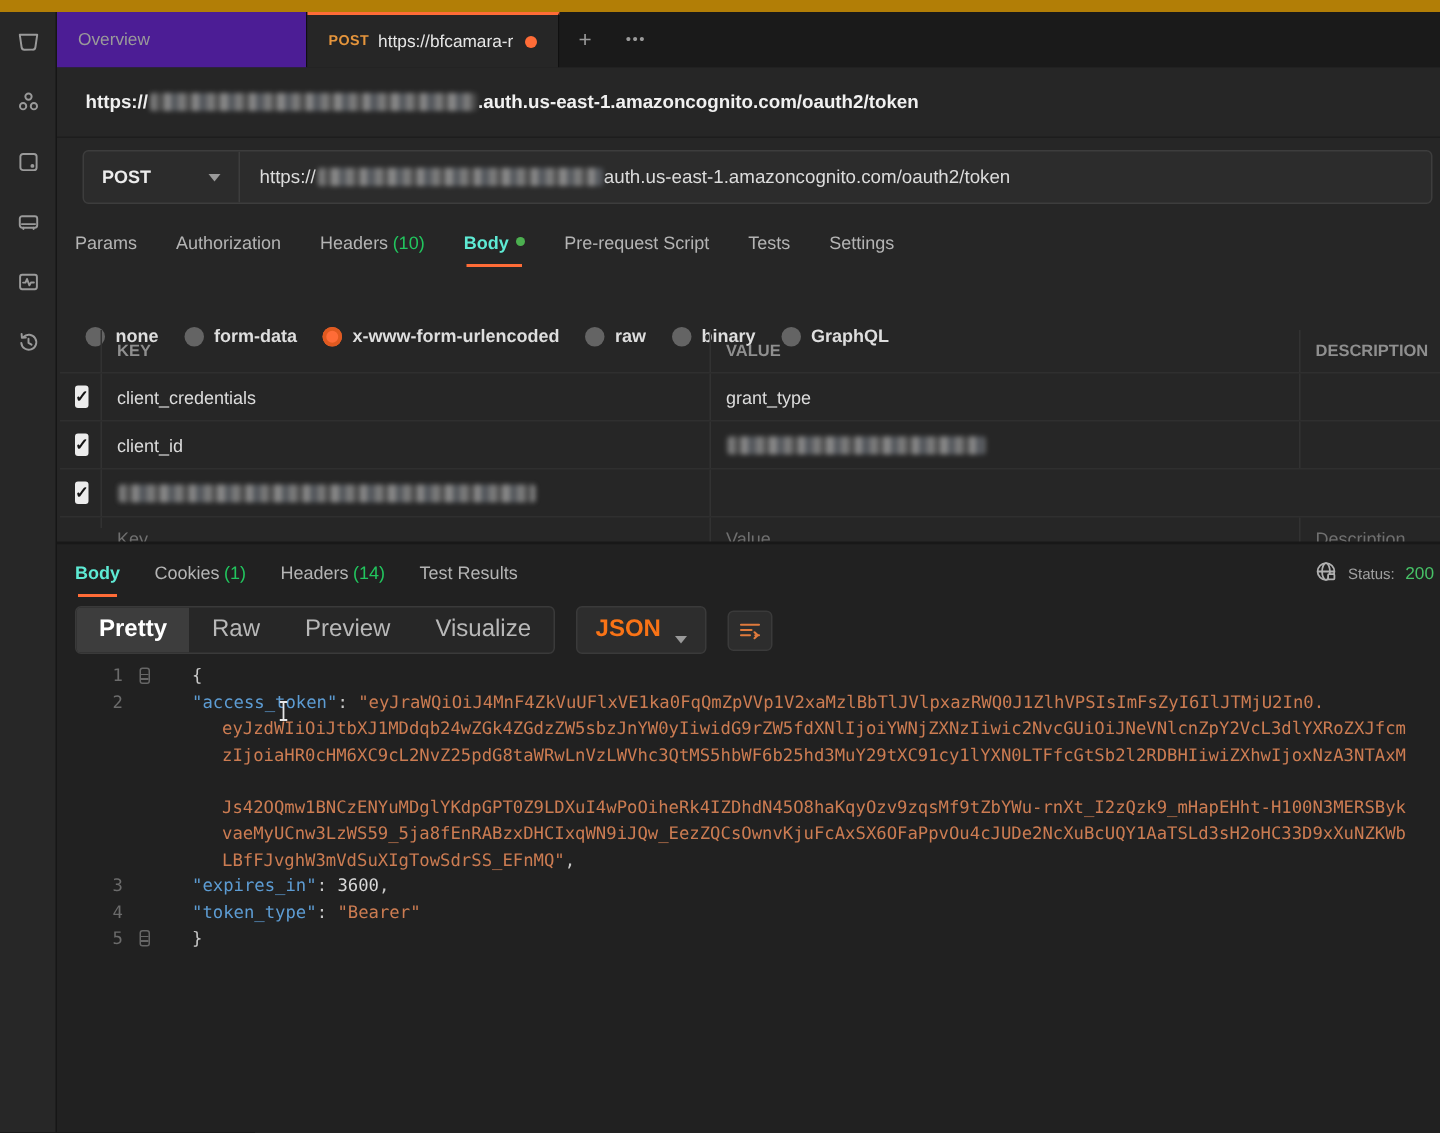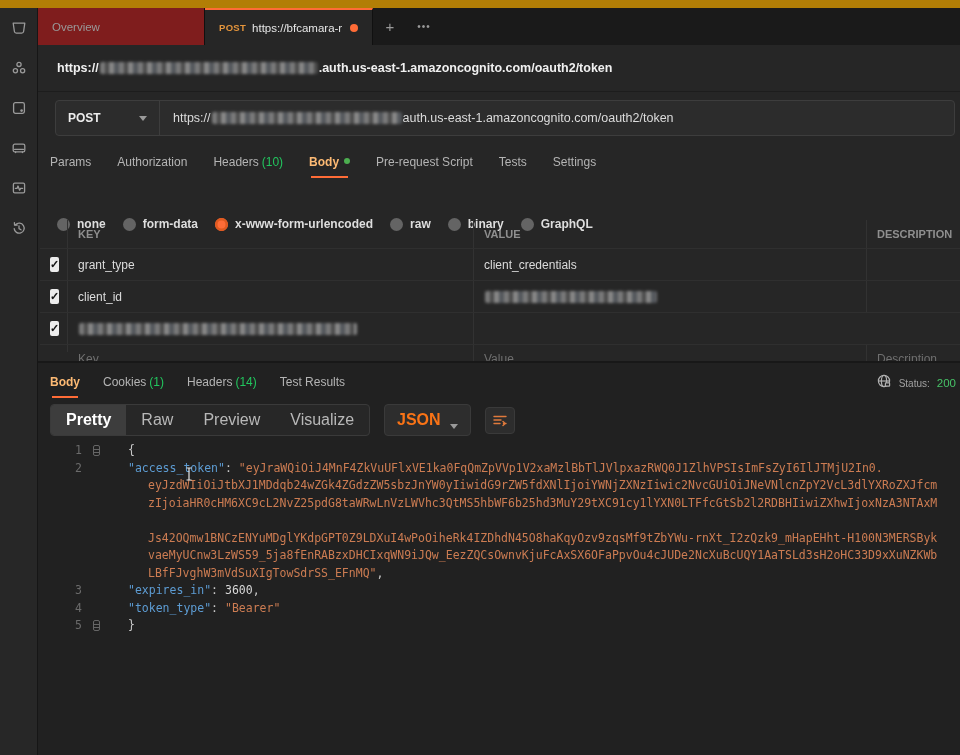--- a/index.html
+++ b/index.html
@@ -17,7 +17,7 @@
   
   .tabbar { position:absolute; left:38px; top:8px; right:0; height:37px; background:#1a1a1a; display:flex; align-items:stretch; }
   .tab { display:flex; align-items:center; padding:0 14px; font-size:11.5px; border-right:1px solid #101010; }
-  .tab.inactive { background:#7f1d1d; color:#9a9a9a; width:167px; }
+  .tab.inactive { background:#4c1d95; color:#9a9a9a; width:167px; }
   .tab.active { background:#262626; color:#e6e6e6; border-top:2px solid #ff6c37; width:168px; }
   .tab-method { color:#e5953c; font-weight:700; font-size:9.5px; margin-right:6px; letter-spacing:.3px; }
   .tab-title { white-space:nowrap; overflow:hidden; }

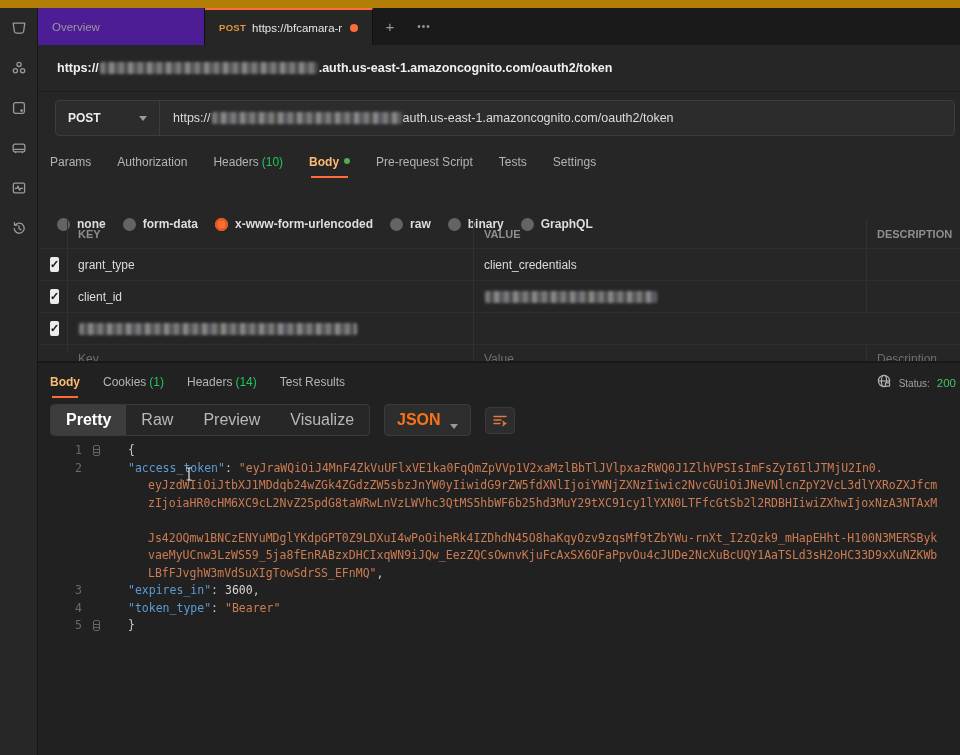--- a/index.html
+++ b/index.html
@@ -41,7 +41,7 @@
   .req-tabs { position:absolute; left:0; top:103px; right:0; height:30px; display:flex; align-items:center; padding-left:12px; gap:26px; font-size:12px; }
   .rtab { color:#b4b4b4; cursor:pointer; position:relative; padding-bottom:2px; }
   .rtab .cnt { color:#22c55e; margin-left:3px; }
-  .rtab.active { color:#fdba74; font-weight:700; }
+  .rtab.active { color:#5eead4; font-weight:700; }
   .rtab.active::after { content:""; position:absolute; left:2px; right:2px; bottom:-7px; height:2px; background:#ff6c37; }
   .green-dot { display:inline-block; width:6px; height:6px; border-radius:50%; background:#4caf50; margin-left:5px; vertical-align:2px; }
   

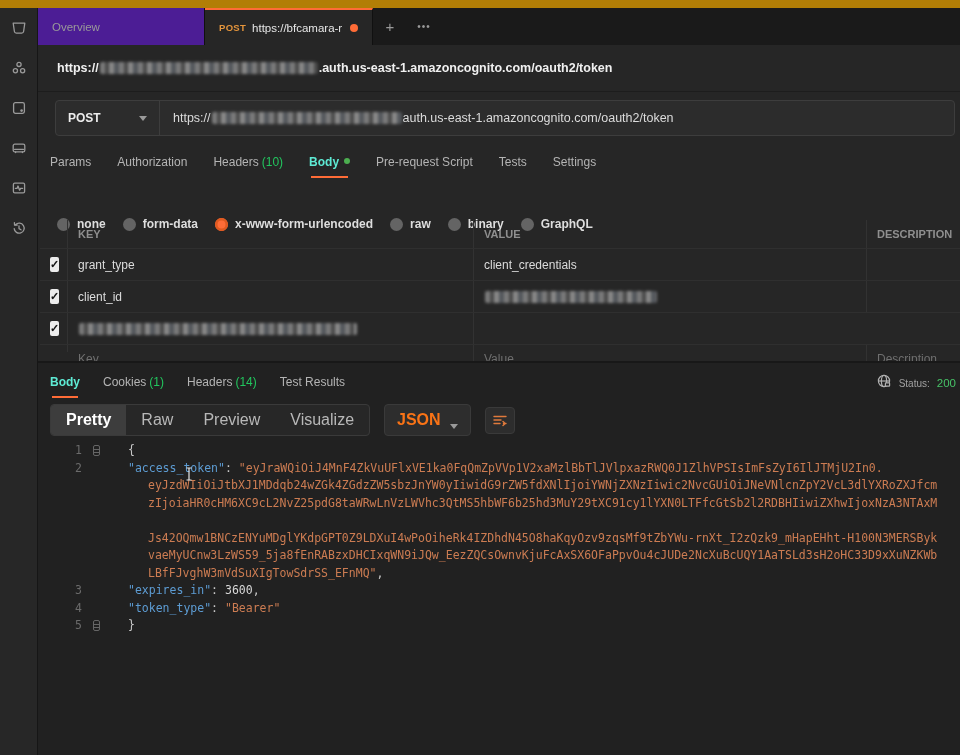--- a/index.html
+++ b/index.html
@@ -218,8 +218,8 @@
         <div>
             <span class="cbx">✓</span>
           </div>
+        <div>client_credentials</div>
         <div>grant_type</div>
-        <div>client_credentials</div>
         <div></div>
       </div>
       <div class="prow data">

